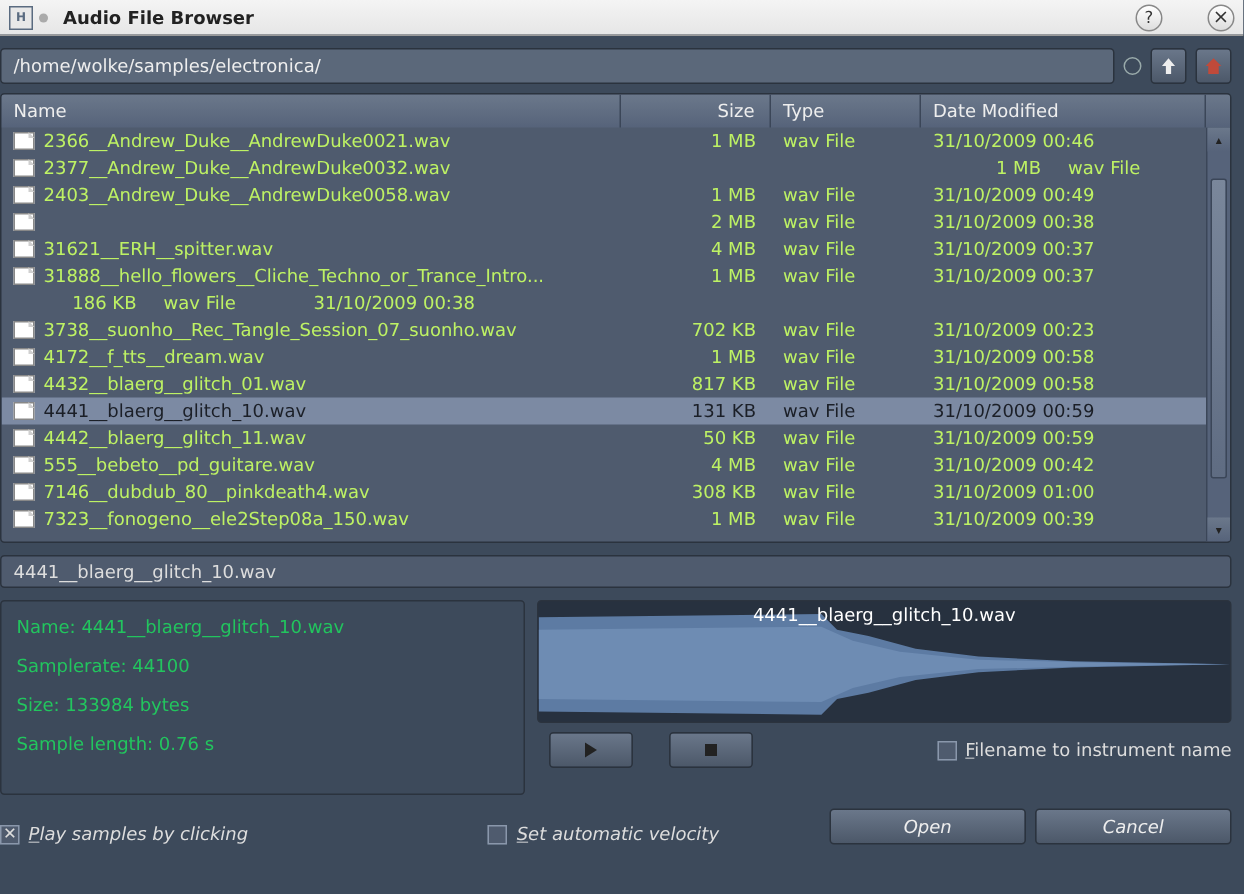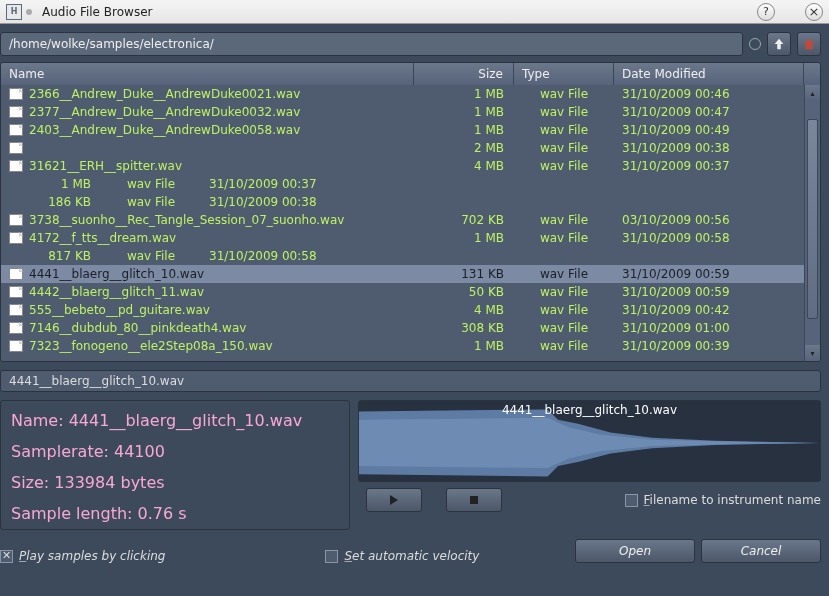--- a/index.html
+++ b/index.html
@@ -9,7 +9,7 @@
   .titlebar { height: 24px; background: linear-gradient(#f4f4f4,#e6e6e6); display: flex; align-items: center; padding: 0 6px; border-bottom: 1px solid #999; color: #222; }
   .titlebar .app-icon { width: 16px; height: 16px; border: 1px solid #5a6b80; background: #e8e8e8; display:flex;align-items:center;justify-content:center;font-size:8px;color:#5a6b80;font-weight:bold; }
   .titlebar .sep-dot { width:6px;height:6px;background:#aaa;border-radius:50%;margin:0 4px; }
-  .titlebar .title { font-weight: normal; margin-left: 6px; flex: 0 0 auto; }
+  .titlebar .title { font-weight: bold; margin-left: 6px; flex: 0 0 auto; }
   .titlebar .spacer { flex: 1; }
   .titlebar .win-btn { width:18px;height:18px;border:1px solid #888;border-radius:9px;background:linear-gradient(#fff,#ddd);display:flex;align-items:center;justify-content:center;margin-left:6px;font-size:11px;color:#333;cursor:pointer; }
 

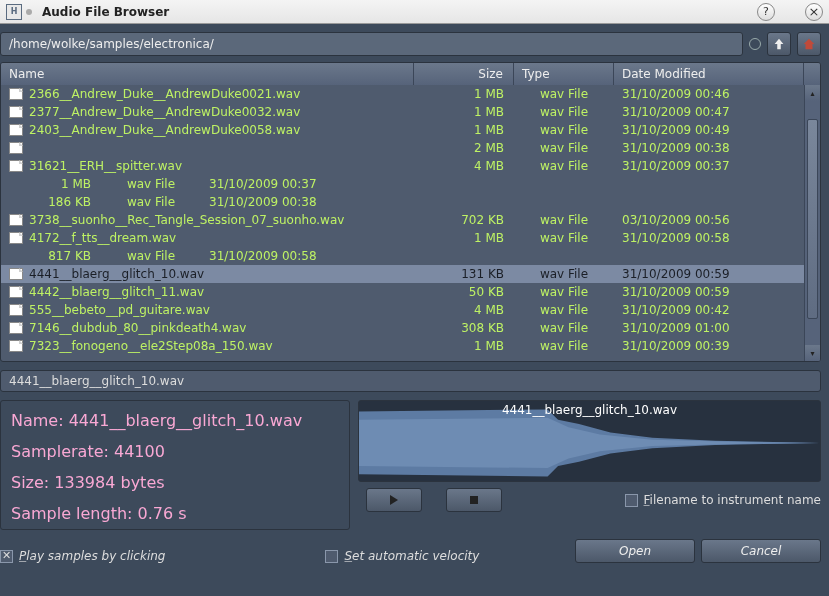--- a/index.html
+++ b/index.html
@@ -29,7 +29,7 @@
   .th { padding:4px 8px; border-right:1px solid #3b4658; display:flex; align-items:center; }
   .col-name { flex:1; }
   .col-size { width:100px; justify-content:flex-end; padding-right:10px; }
-  .col-type { width:100px;text-align:center; }
+  .col-type { width:100px; }
   .col-date { width:190px; }
   .th.sb { width:16px; padding:0; border-right:none; }
 

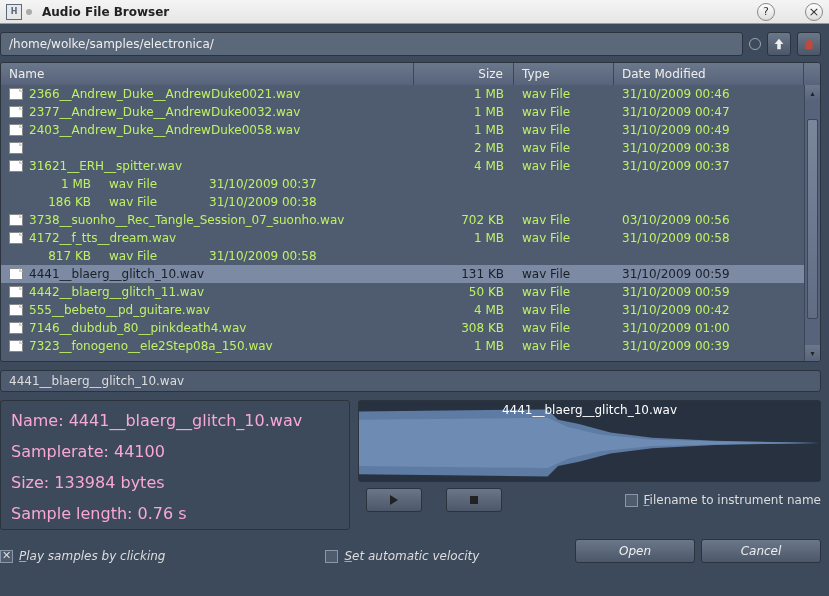--- a/index.html
+++ b/index.html
@@ -128,7 +128,6 @@
             </div>
             <div class="cell col-size">1 MB</div>
             <div class="cell col-type">wav File</div>
-            <div class="cell col-date">31/10/2009 00:47</div>
           </div>
           <div class="row">
             <div class="name-cell cell col-name">

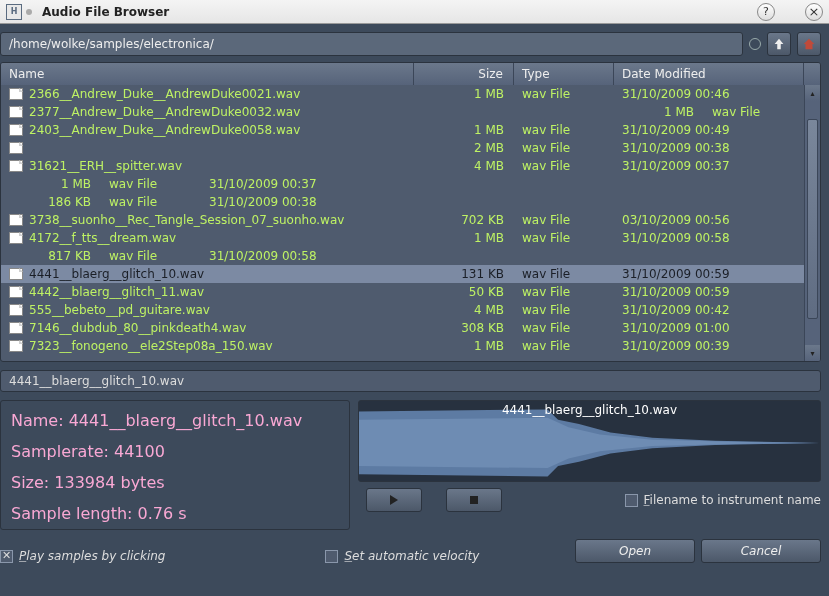--- a/index.html
+++ b/index.html
@@ -156,6 +156,10 @@
             <div class="cell col-date">31/10/2009 00:37</div>
           </div>
           <div class="row">
+            <div class="name-cell cell col-name">
+              <span class="file-icon"></span>
+              <span>31888__hello_flowers__Cliche_Techno_or_Trance_Intro...</span>
+            </div>
             <div class="cell col-size">1 MB</div>
             <div class="cell col-type">wav File</div>
             <div class="cell col-date">31/10/2009 00:37</div>

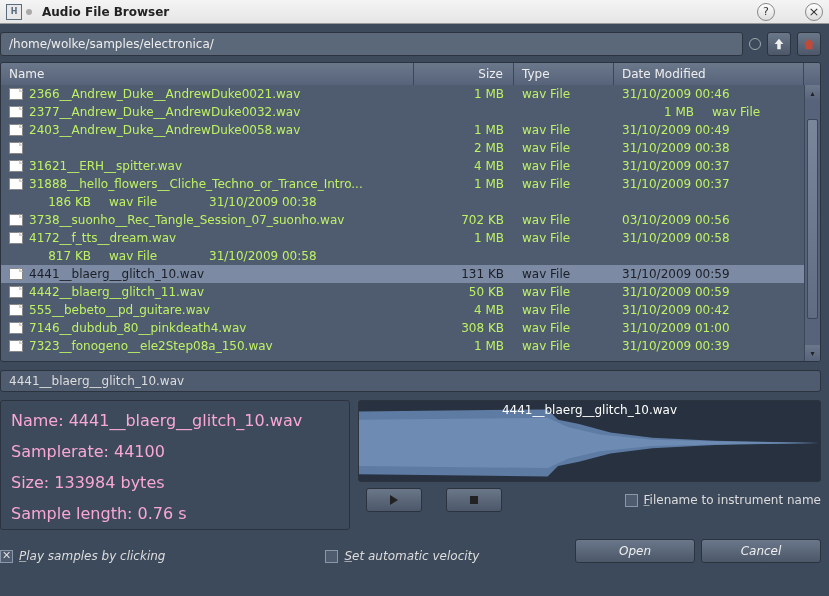--- a/index.html
+++ b/index.html
@@ -176,7 +176,7 @@
             </div>
             <div class="cell col-size">702 KB</div>
             <div class="cell col-type">wav File</div>
-            <div class="cell col-date">03/10/2009 00:56</div>
+            <div class="cell col-date">31/10/2009 00:23</div>
           </div>
           <div class="row">
             <div class="name-cell cell col-name">

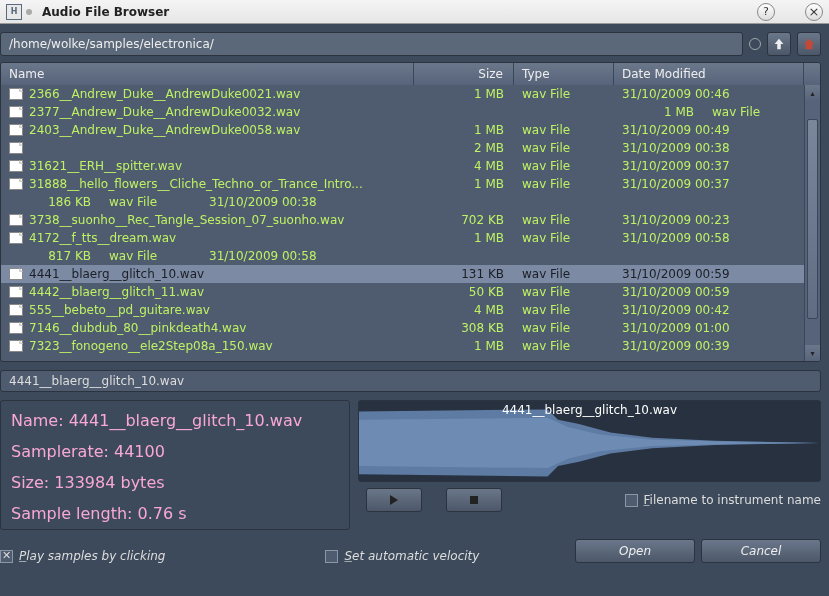--- a/index.html
+++ b/index.html
@@ -188,6 +188,10 @@
             <div class="cell col-date">31/10/2009 00:58</div>
           </div>
           <div class="row">
+            <div class="name-cell cell col-name">
+              <span class="file-icon"></span>
+              <span>4432__blaerg__glitch_01.wav</span>
+            </div>
             <div class="cell col-size">817 KB</div>
             <div class="cell col-type">wav File</div>
             <div class="cell col-date">31/10/2009 00:58</div>

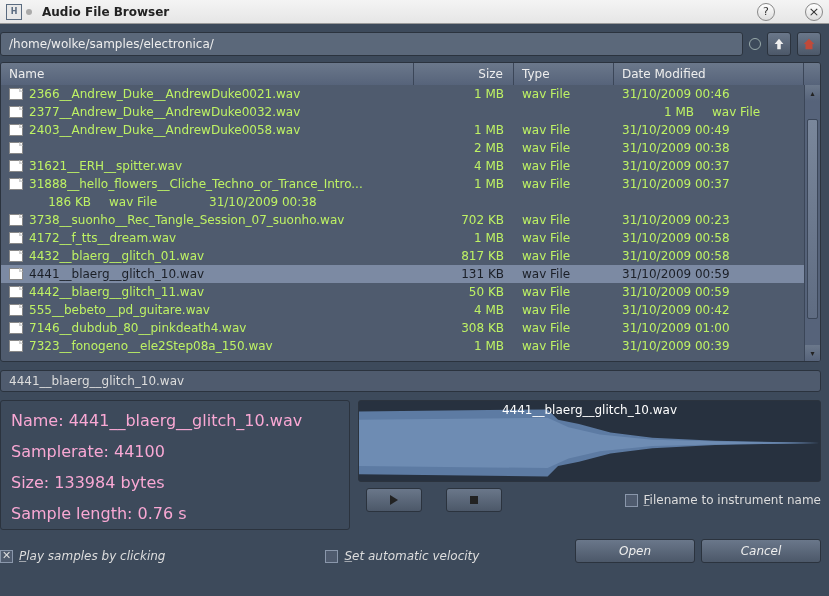--- a/index.html
+++ b/index.html
@@ -53,7 +53,7 @@
   
   .info-row { display:flex; gap:8px; margin-top:8px; height:130px; }
   .info-box { width:350px; border:1px solid #2b333e; border-radius:3px; padding:10px 10px; background:#3d4a5b; display:flex; flex-direction:column; justify-content:flex-start; gap:12px; }
-  .info-box div { font-size:16px; color:#f9a8d4; }
+  .info-box div { font-size:12px; color:#22c55e; }
 
   .right-col { flex:1; display:flex; flex-direction:column; gap:6px; }
   .wave-box { height:82px; border:1px solid #2b333e; border-radius:3px; background:#27313f; position:relative; overflow:hidden; }

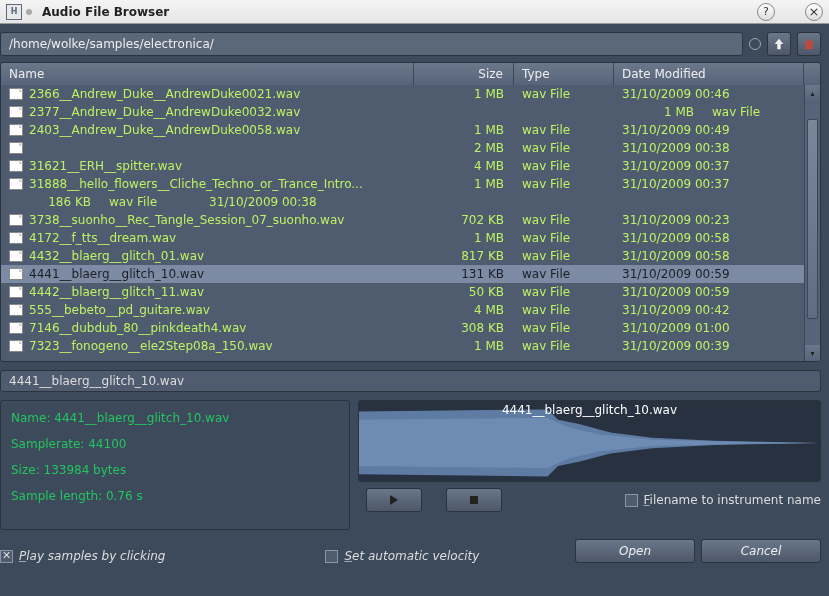--- a/index.html
+++ b/index.html
@@ -70,7 +70,7 @@
   
   .bottom-row { display:flex; align-items:center; margin-top:6px; height:30px; }
   .bottom-row-inner { width:100%; display:flex; align-items:flex-end;font-style:italic; }
-  .big-btn { width:120px;height:24px;background:linear-gradient(#6a778a,#4c5869);border:1px solid #2b333e;border-radius:3px;display:flex;align-items:center;justify-content:center;cursor:pointer;color:#eee;font-size:12px; margin-left:6px; }
+  .big-btn { width:131px;height:24px;background:linear-gradient(#6a778a,#4c5869);border:1px solid #2b333e;border-radius:3px;display:flex;align-items:center;justify-content:center;cursor:pointer;color:#eee;font-size:12px; margin-left:6px; }
   .und { text-decoration: underline; text-decoration-color: rgba(230,230,230,0.6); }
 </style>
 </head>

